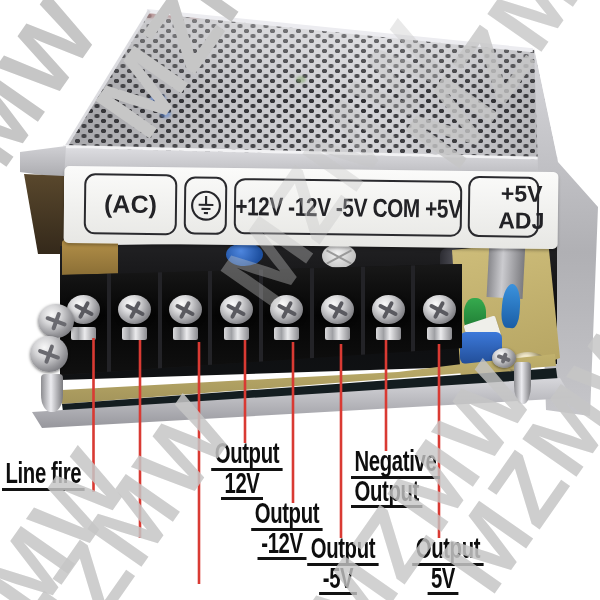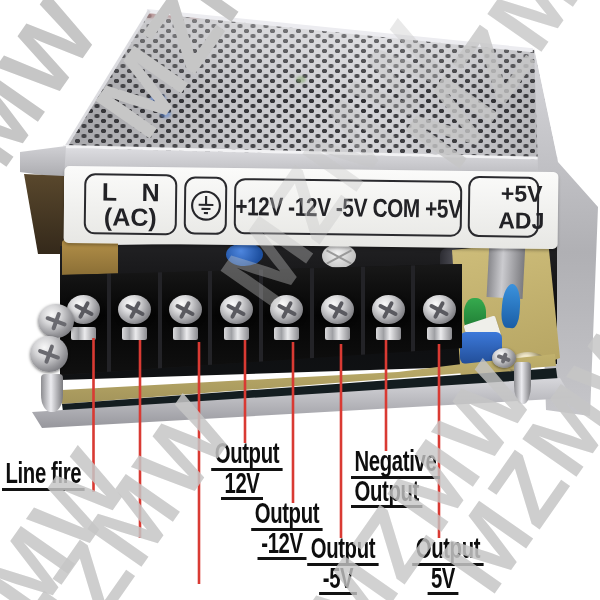--- a/index.html
+++ b/index.html
@@ -243,7 +243,6 @@
 
     <div class="label-panel">
       <div class="lbox b1">
-        <div class="l1">L N</div>
         <div class="l2">(AC)</div>
       </div>
       <div class="lbox b2">

